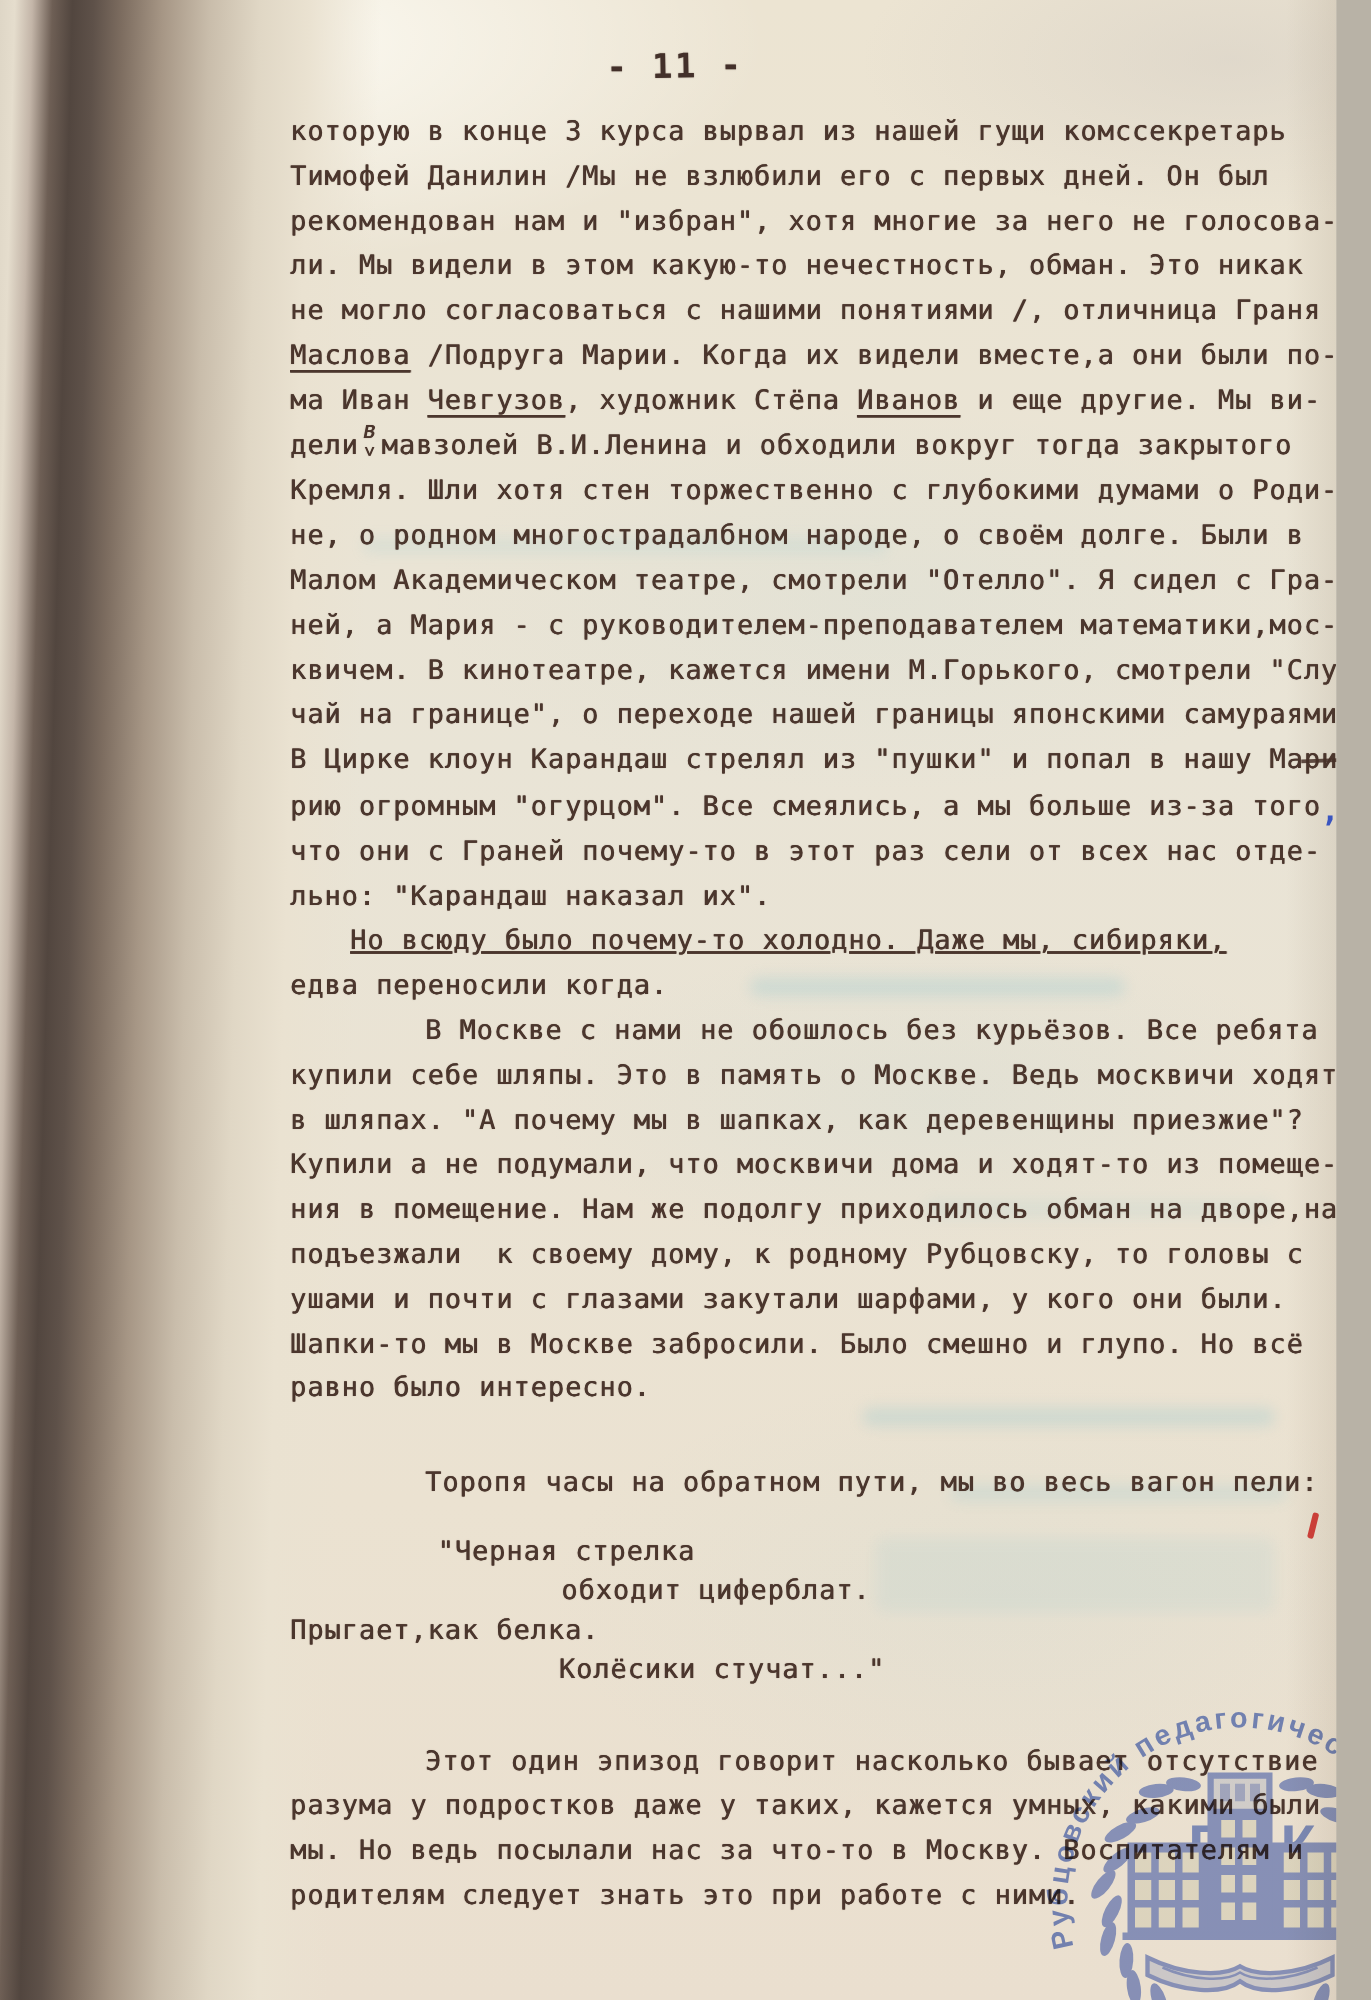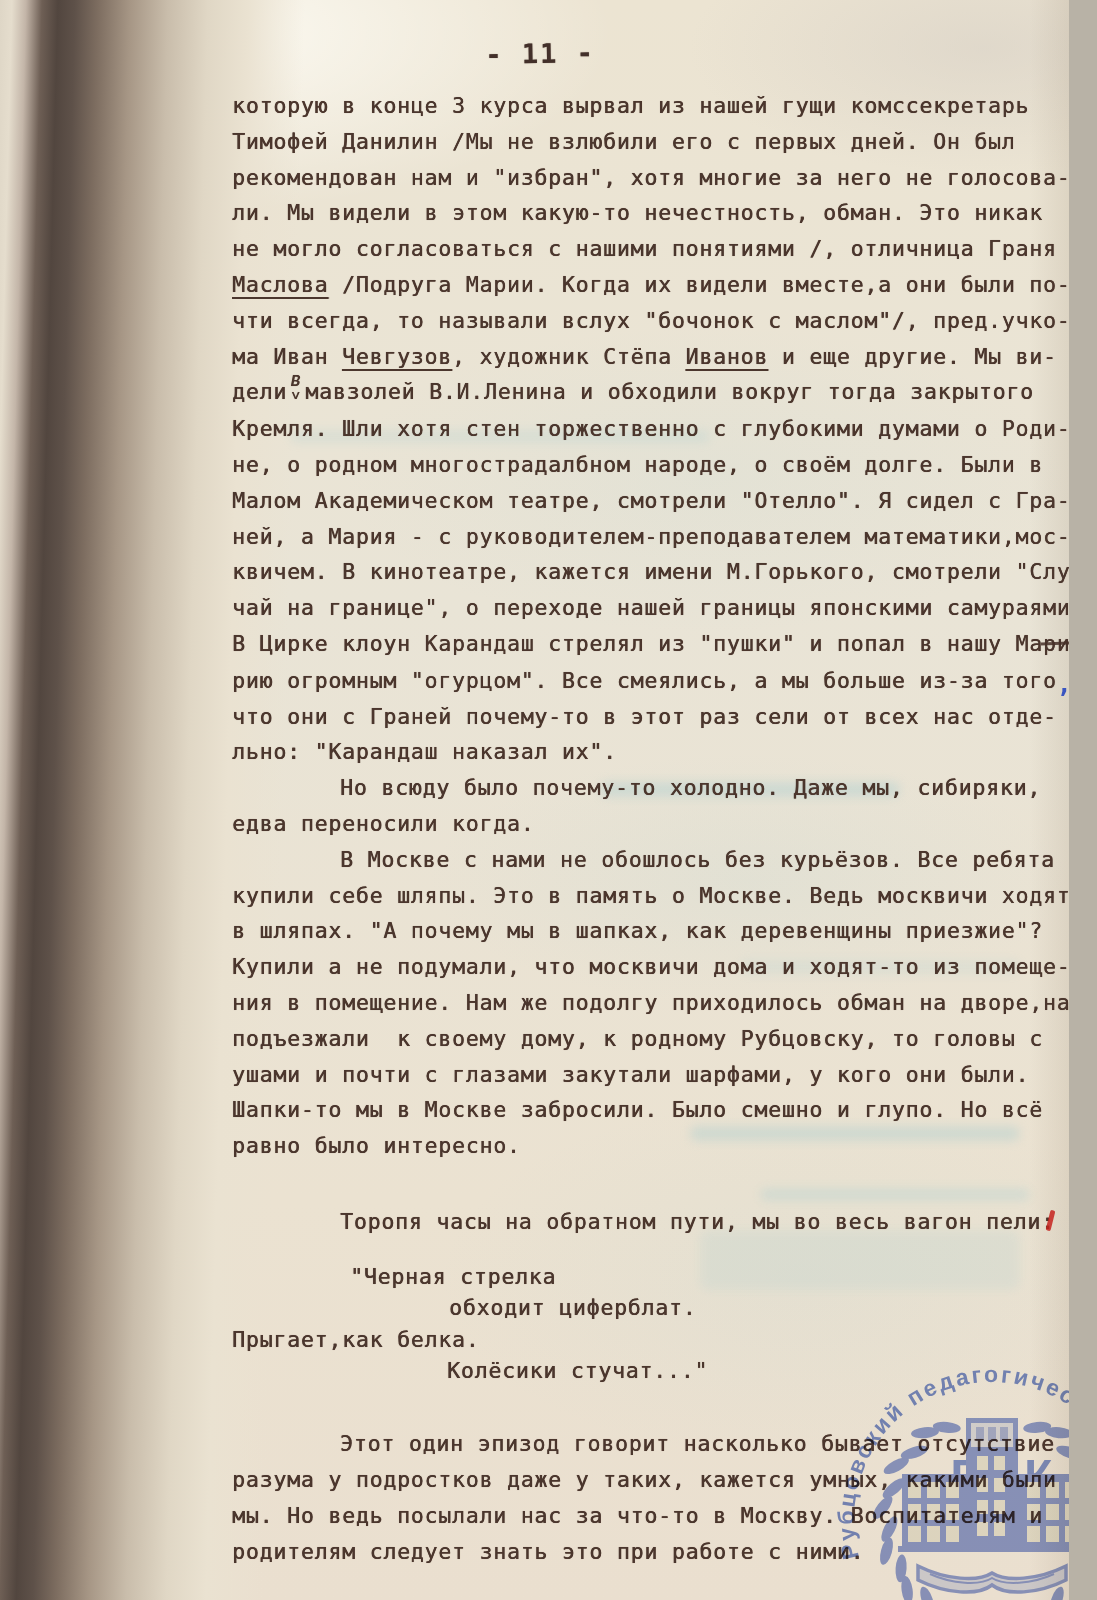--- a/index.html
+++ b/index.html
@@ -78,7 +78,6 @@
       <div class="line"><span>ли. Мы видели в этом какую-то нечестность, обман. Это никак</span></div>
       <div class="line"><span>не могло согласоваться с нашими понятиями /, отличница Граня</span></div>
       <div class="line"><span class="u">Маслова</span><span> /Подруга Марии. Когда их видели вместе,а они были по-</span></div>
-      <div class="line"><span>чти всегда, то называли вслух "бочонок с маслом"/, пред.учко-</span></div>
       <div class="line"><span>ма Иван </span><span class="u">Чевгузов</span><span>, художник Стёпа </span><span class="u">Иванов</span><span> и еще другие. Мы ви-</span></div>
       <div class="line"><span>дели</span><span class="ins">в</span><span>мавзолей В.И.Ленина и обходили вокруг тогда закрытого</span></div>
       <div class="line"><span>Кремля. Шли хотя стен торжественно с глубокими думами о Роди-</span></div>

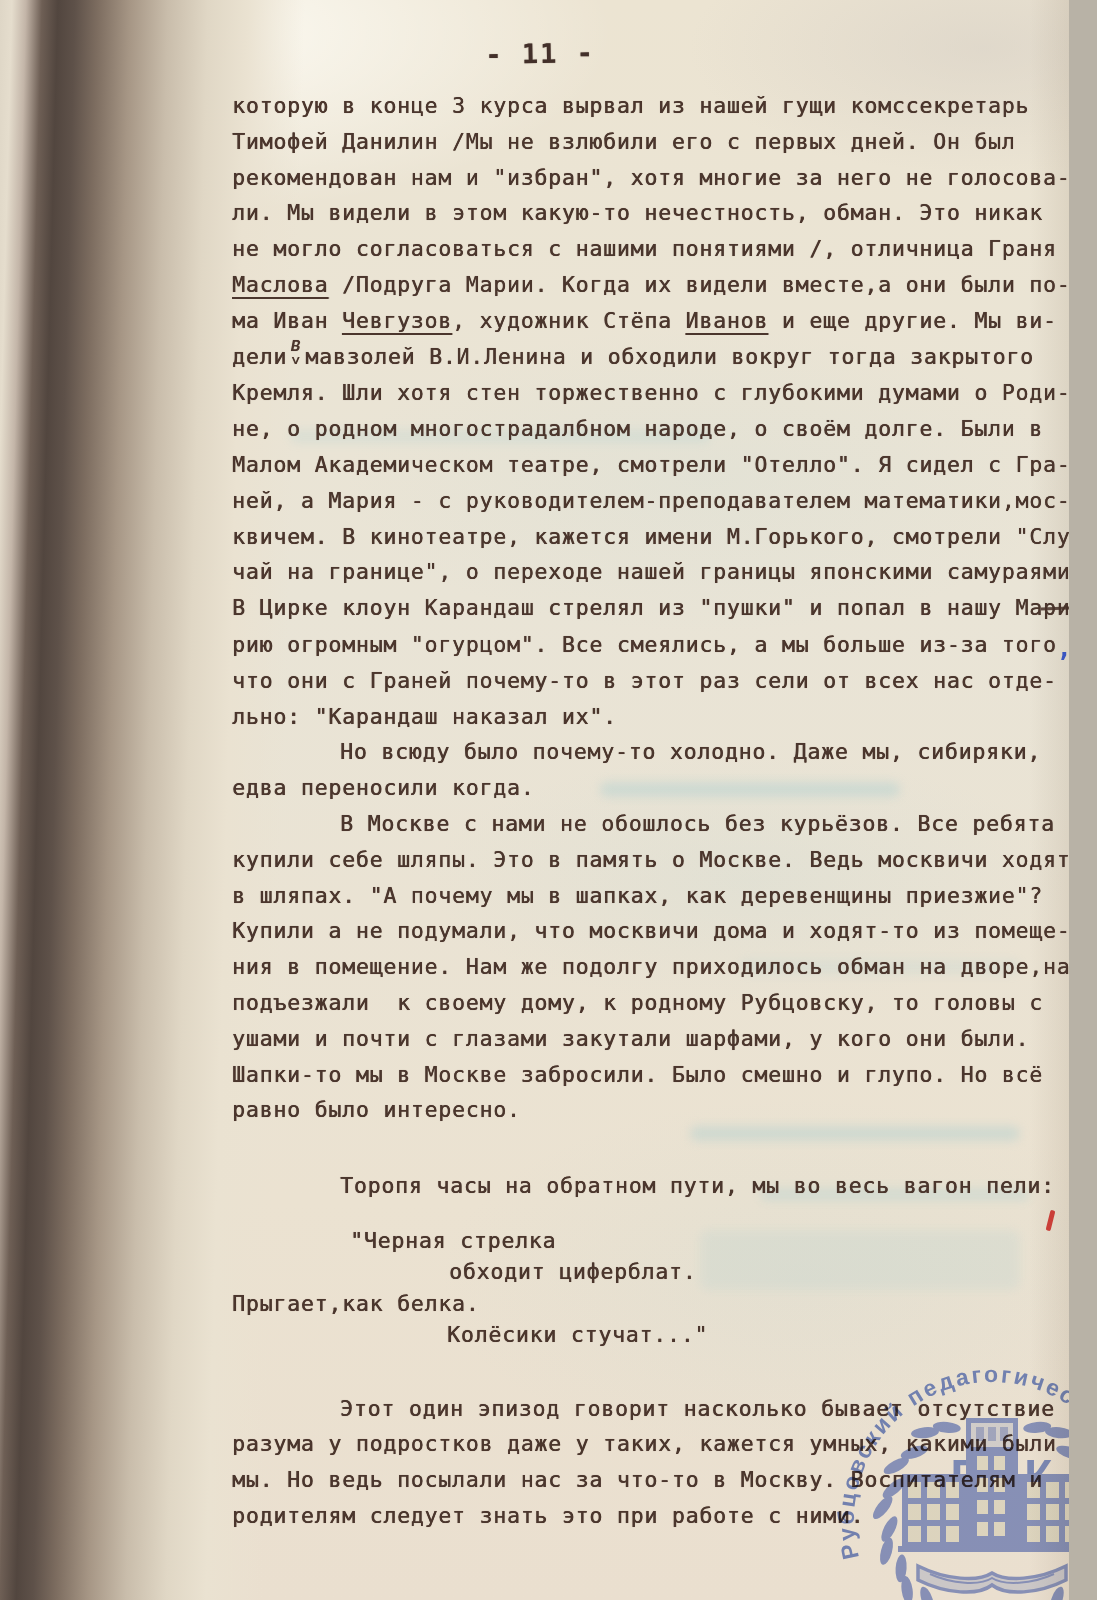--- a/index.html
+++ b/index.html
@@ -90,7 +90,7 @@
       <div class="line"><span>рию огромным "огурцом". Все смеялись, а мы больше из-за того</span><span class="blue-ink">,</span></div>
       <div class="line"><span>что они с Граней почему-то в этот раз сели от всех нас отде-</span></div>
       <div class="line"><span>льно: "Карандаш наказал их".</span></div>
-      <div class="line" style="margin-left: 108px;"><span>Но всюду было почему-то холодно. Даже мы, сибиряки,</span></div>
+      <div class="line" style="margin-left: 48px; text-decoration: underline;"><span>Но всюду было почему-то холодно. Даже мы, сибиряки,</span></div>
       <div class="line"><span>едва переносили когда.</span></div>
       <div class="line" style="margin-left: 108px;"><span>В Москве с нами не обошлось без курьёзов. Все ребята</span></div>
       <div class="line"><span>купили себе шляпы. Это в память о Москве. Ведь москвичи ходят</span></div>

